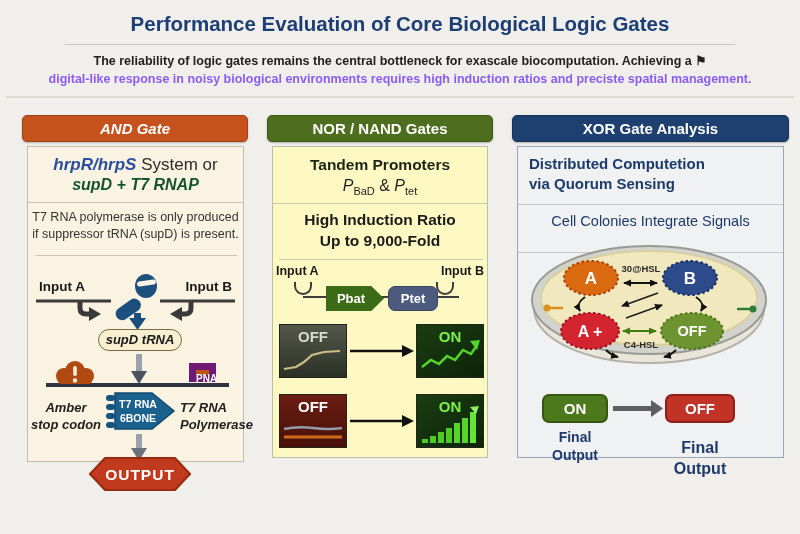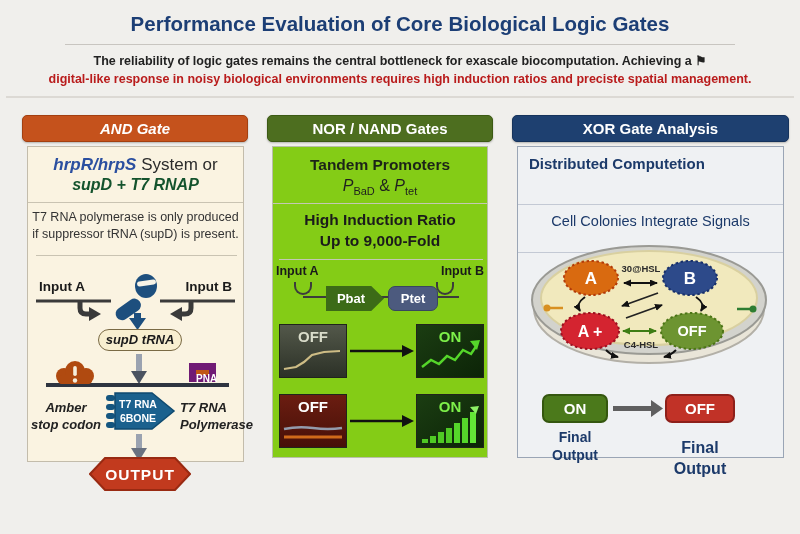--- a/index.html
+++ b/index.html
@@ -22,7 +22,7 @@
   <div class="abs ctr" style="left:0;top:12px;width:800px;font-size:20.5px;font-weight:bold;color:#1c3e75;">Performance Evaluation of Core Biological Logic Gates</div>
   <div class="abs" style="left:65px;top:44px;width:670px;height:1px;background:#c8c5c0;"></div>
   <div class="abs ctr" style="left:0;top:53px;width:800px;font-size:12.5px;font-weight:bold;color:#222;">The reliability of logic gates remains the central bottleneck for exascale biocomputation. Achieving a ⚑</div>
-  <div class="abs ctr" style="left:0;top:72px;width:800px;font-size:12.5px;font-weight:bold;color:#b91c1c;">digital-like response in noisy biological environments requires high induction ratios and preciste spatial management.</div>
+  <div class="abs ctr" style="left:0;top:72px;width:800px;font-size:12.5px;font-weight:bold;color:#8b5cf6;">digital-like response in noisy biological environments requires high induction ratios and preciste spatial management.</div>
   <div class="abs" style="left:6px;top:96px;width:788px;height:2px;background:#dcd9d4;"></div>
 
   <div class="hdr" style="left:22px;top:115px;width:226px;background:#c5521c;border:1px solid #a33f10;font-style:italic;">AND Gate</div>

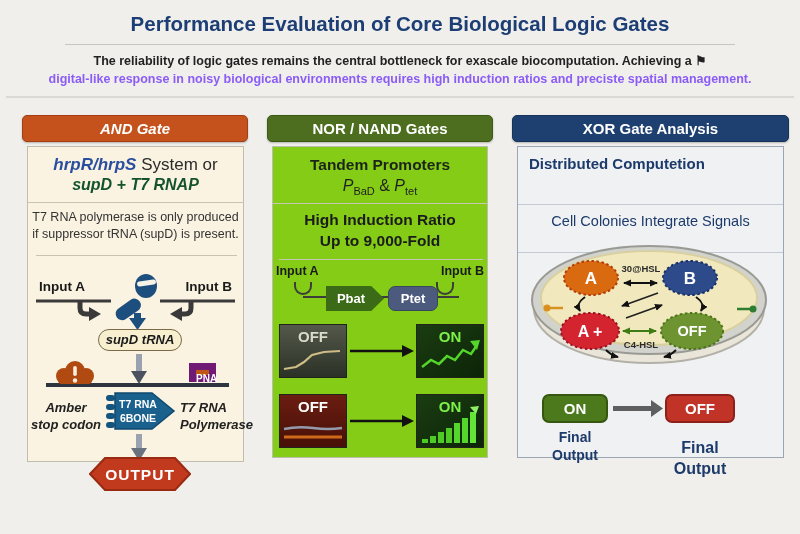--- a/index.html
+++ b/index.html
@@ -102,7 +102,7 @@
   </div>
 
   <div class="hdr" style="left:267px;top:115px;width:226px;background:#4d6e1f;border:1px solid #3c5a14;">NOR / NAND Gates</div>
-  <div class="panel" style="left:272px;top:146px;width:216px;height:312px;background:#84cc16;border:1px solid #b9bfa9;">
+  <div class="panel" style="left:272px;top:146px;width:216px;height:312px;background:#fef9c3;border:1px solid #b9bfa9;">
     <div class="abs ctr" style="left:0;top:9px;width:100%;font-size:15.5px;font-weight:bold;color:#1c2418;">Tandem Promoters</div>
     <div class="abs ctr" style="left:0;top:30px;width:100%;font-size:16px;color:#1f1f1f;"><span style="font-style:italic;">P</span><sub style="font-size:11px;">BaD</sub><span> &amp; </span><span style="font-style:italic;">P</span><sub style="font-size:11px;">tet</sub></div>
     <div class="divline" style="left:0;top:56px;width:100%;background:#c4c8b4;"></div>

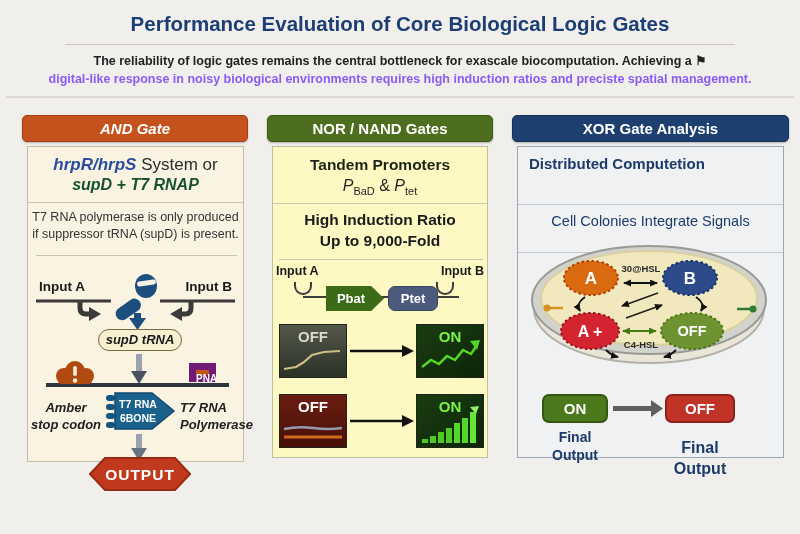--- a/index.html
+++ b/index.html
@@ -167,6 +167,7 @@
   <div class="hdr" style="left:512px;top:115px;width:277px;background:#1e4070;border:1px solid #16335c;">XOR Gate Analysis</div>
   <div class="panel" style="left:517px;top:146px;width:267px;height:312px;background:#eff1f3;border:1px solid #9aa5b5;">
     <div class="abs" style="left:11px;top:8px;font-size:15px;font-weight:bold;color:#1c3a6a;">Distributed Computetion</div>
+    <div class="abs" style="left:11px;top:28px;font-size:15px;font-weight:bold;color:#1c3a6a;">via Quorum Sensing</div>
     <div class="divline" style="left:0;top:57px;width:100%;background:#c3c9d4;"></div>
     <div class="abs ctr" style="left:0;top:66px;width:100%;font-size:14.5px;font-weight:normal;color:#1c3a6a;">Cell Colonies Integrate Signals</div>
     <div class="divline" style="left:0;top:105px;width:100%;background:#c3c9d4;"></div>

